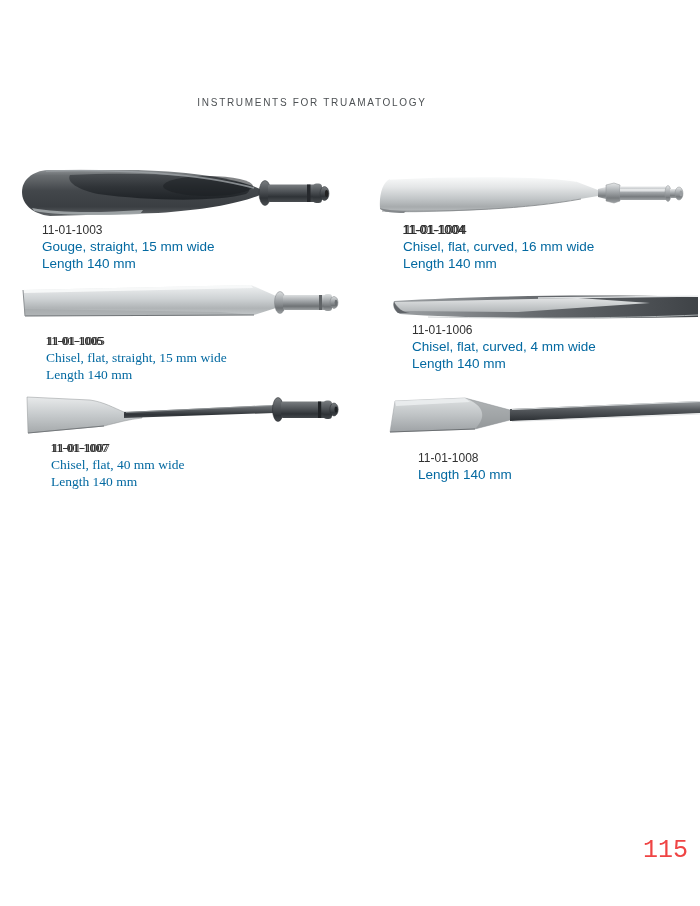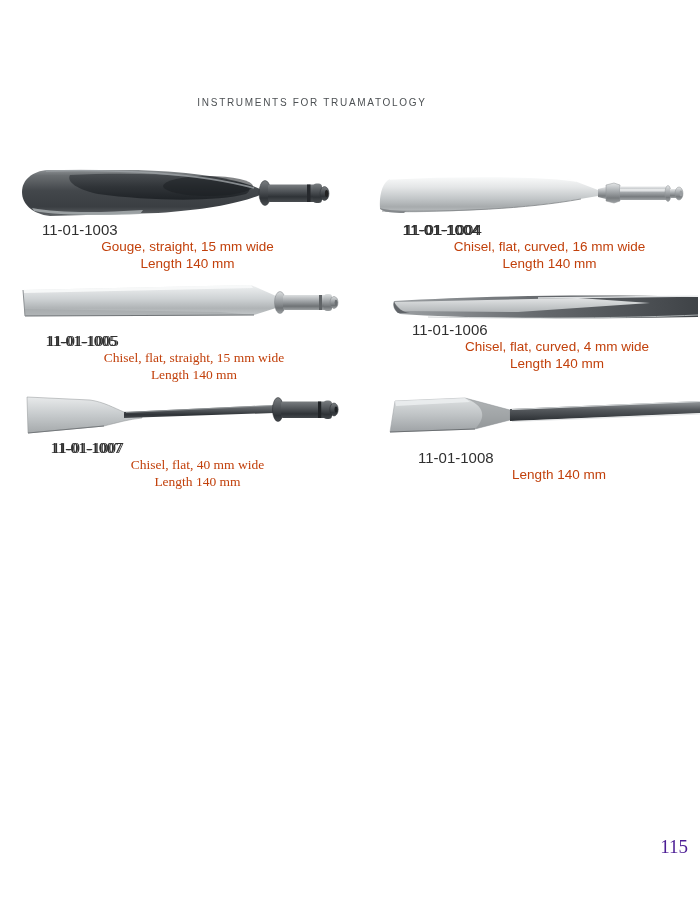--- a/index.html
+++ b/index.html
@@ -15,7 +15,7 @@
   .cell{position:absolute;}
   .figure{display:block;}
   .txt{color:#c2410c;font-size:13.5px;line-height:16.5px;text-align:center;}
-  .code{color:#303030;font-size:15px;line-height:16px;margin-bottom:1px;}
+  .code{color:#303030;font-size:12px;line-height:16px;margin-bottom:1px;}
   .overprint{text-shadow:1.4px 0 0 currentColor,-0.5px 0 0 currentColor;letter-spacing:.2px;}
   .c1{left:18px;top:166px;}
   .c1 .tb{margin-left:24px;margin-top:0;}

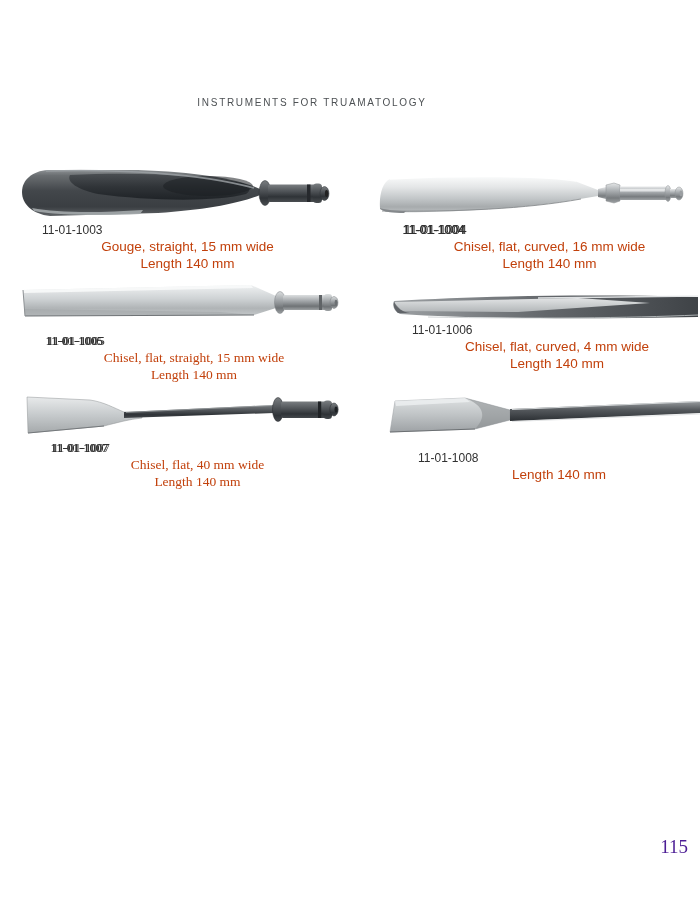--- a/index.html
+++ b/index.html
@@ -14,7 +14,7 @@
   }
   .cell{position:absolute;}
   .figure{display:block;}
-  .txt{color:#c2410c;font-size:13.5px;line-height:16.5px;text-align:center;}
+  .txt{color:#0369a1;font-size:13.5px;line-height:16.5px;}
   .code{color:#303030;font-size:12px;line-height:16px;margin-bottom:1px;}
   .overprint{text-shadow:1.4px 0 0 currentColor,-0.5px 0 0 currentColor;letter-spacing:.2px;}
   .c1{left:18px;top:166px;}

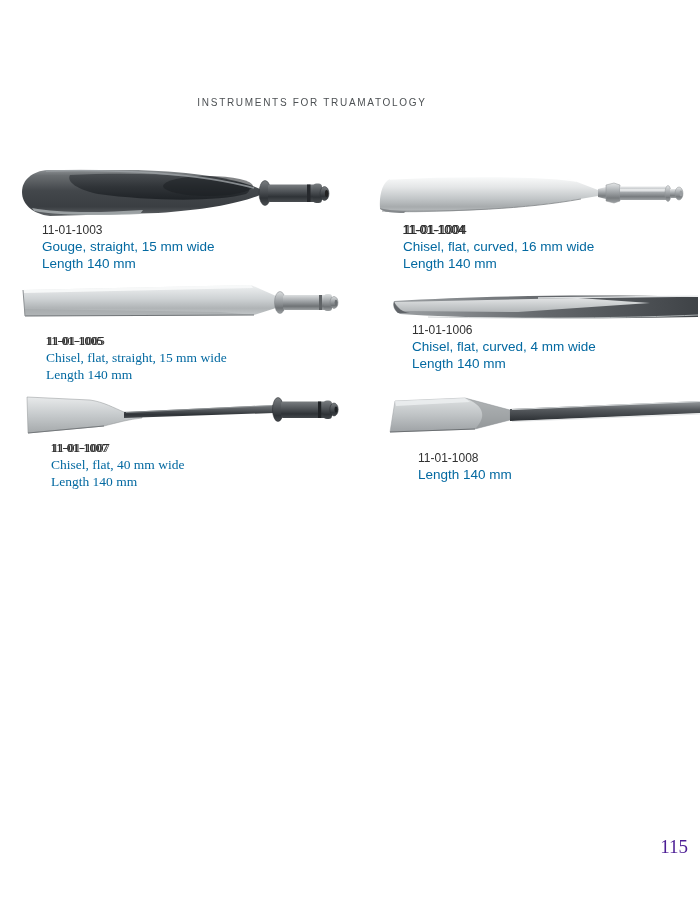--- a/index.html
+++ b/index.html
@@ -31,7 +31,7 @@
   .c6 .tb{margin-left:32px;margin-top:8px;}
   .page-number{
     position:absolute;top:836px;right:12px;
-    font-family:Liberation Serif, serif;font-size:19px;color:#4c1d95;
+    font-family:Liberation Mono, monospace;font-size:25px;color:#ef4444;
   }
 </style>
 </head>

